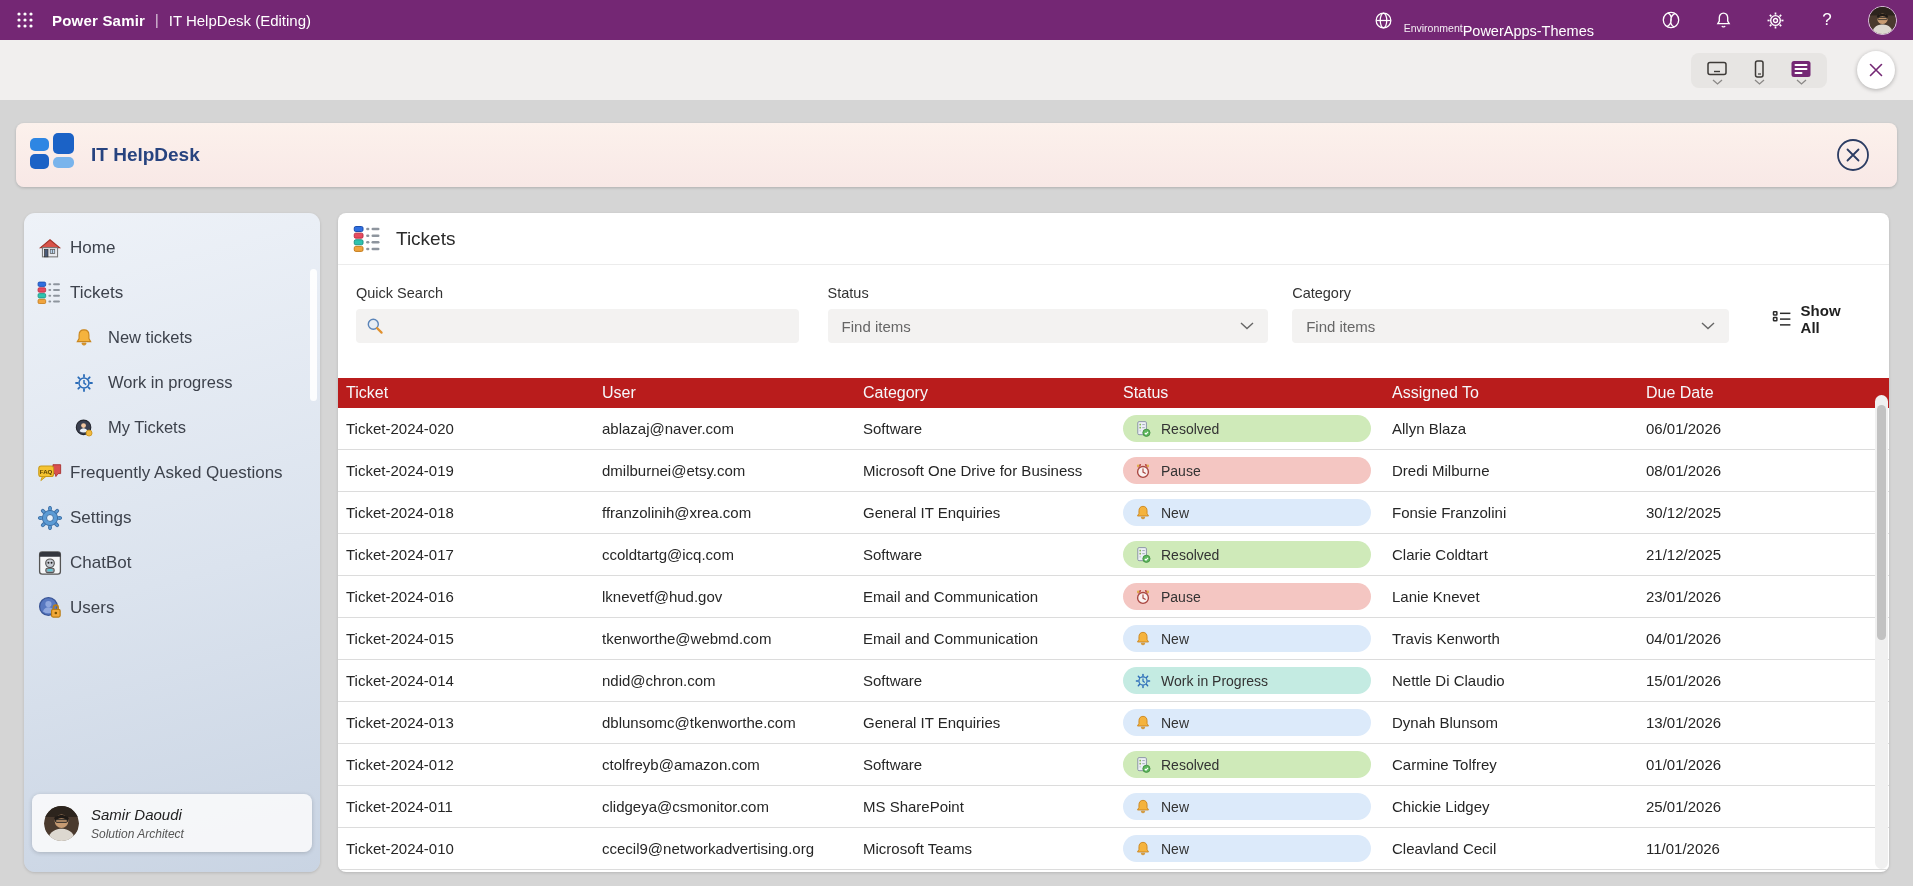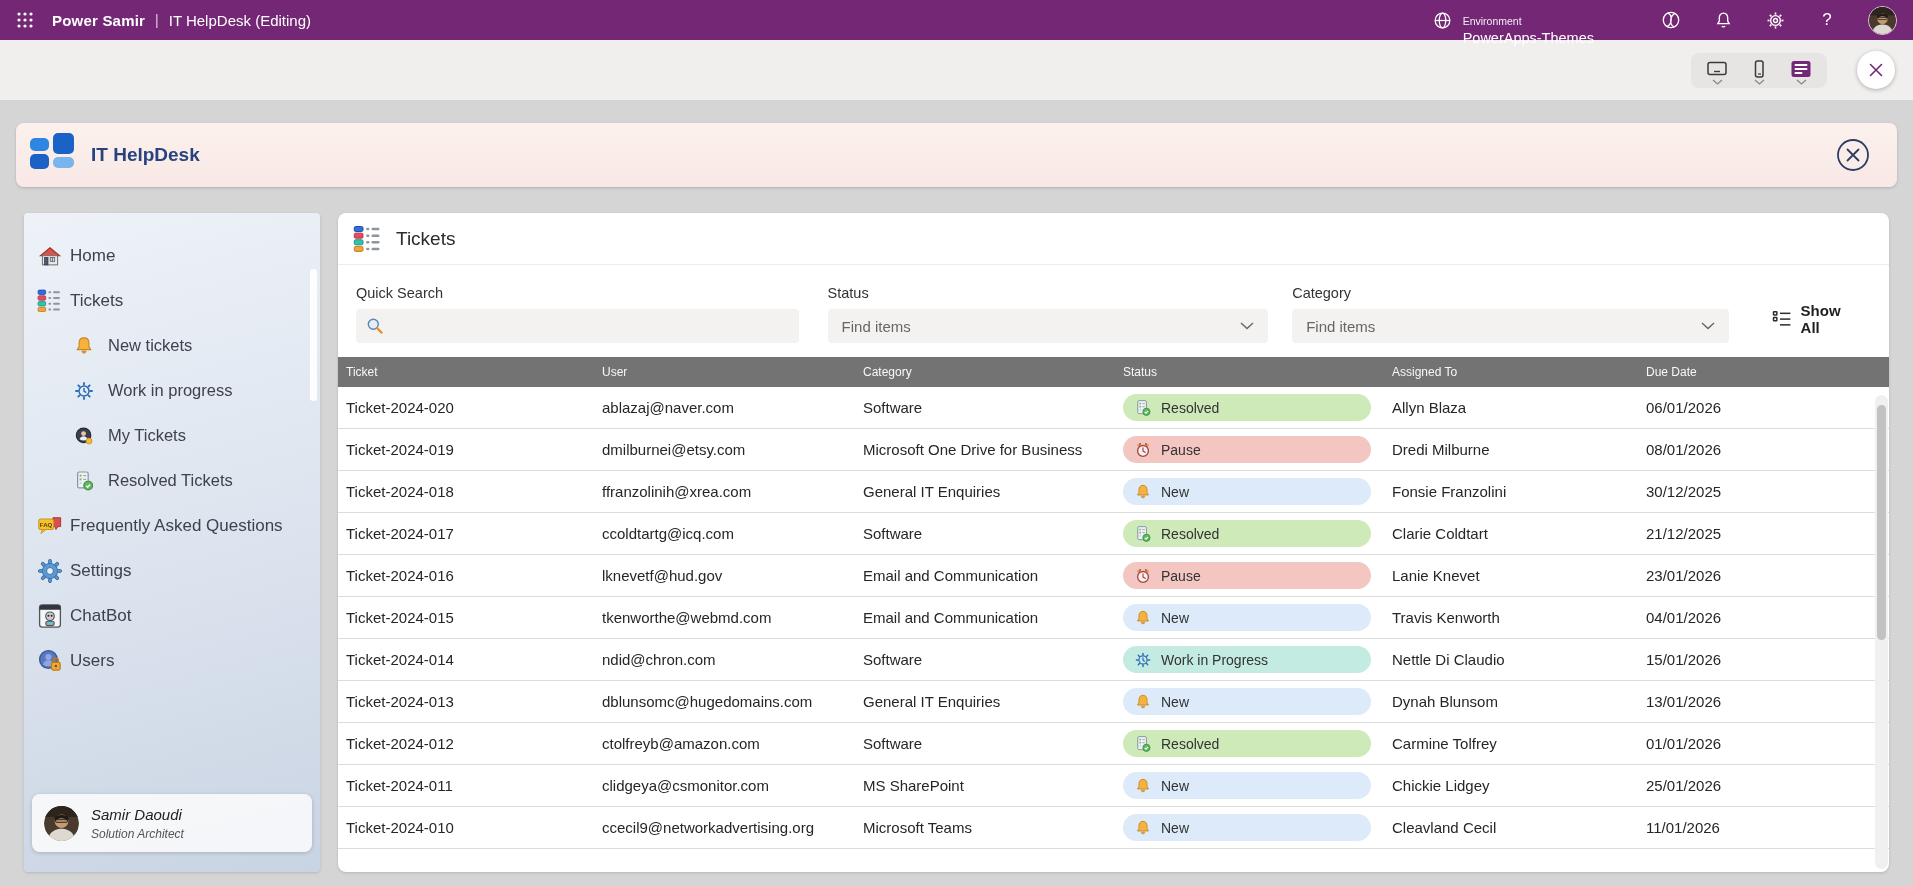--- a/index.html
+++ b/index.html
@@ -21,7 +21,7 @@
   .tb-apptitle { font-size:15px; }
   .topbar-right { margin-left:auto; display:flex; align-items:center; gap:30px; }
   .env { display:flex; align-items:center; gap:9px; margin-right:36px; cursor:pointer; }
-  .env-txt { display:flex; flex-direction:column; line-height:1.25;margin-top:22px; }
+  .env-txt { display:flex; flex-direction:row; line-height:1.25;margin-top:22px; }
   .env-label { font-size:10.5px; opacity:.92; }
   .env-name { font-size:14.5px; }
   .tb-icon { width:22px; height:22px; display:flex; align-items:center; justify-content:center; cursor:pointer; }

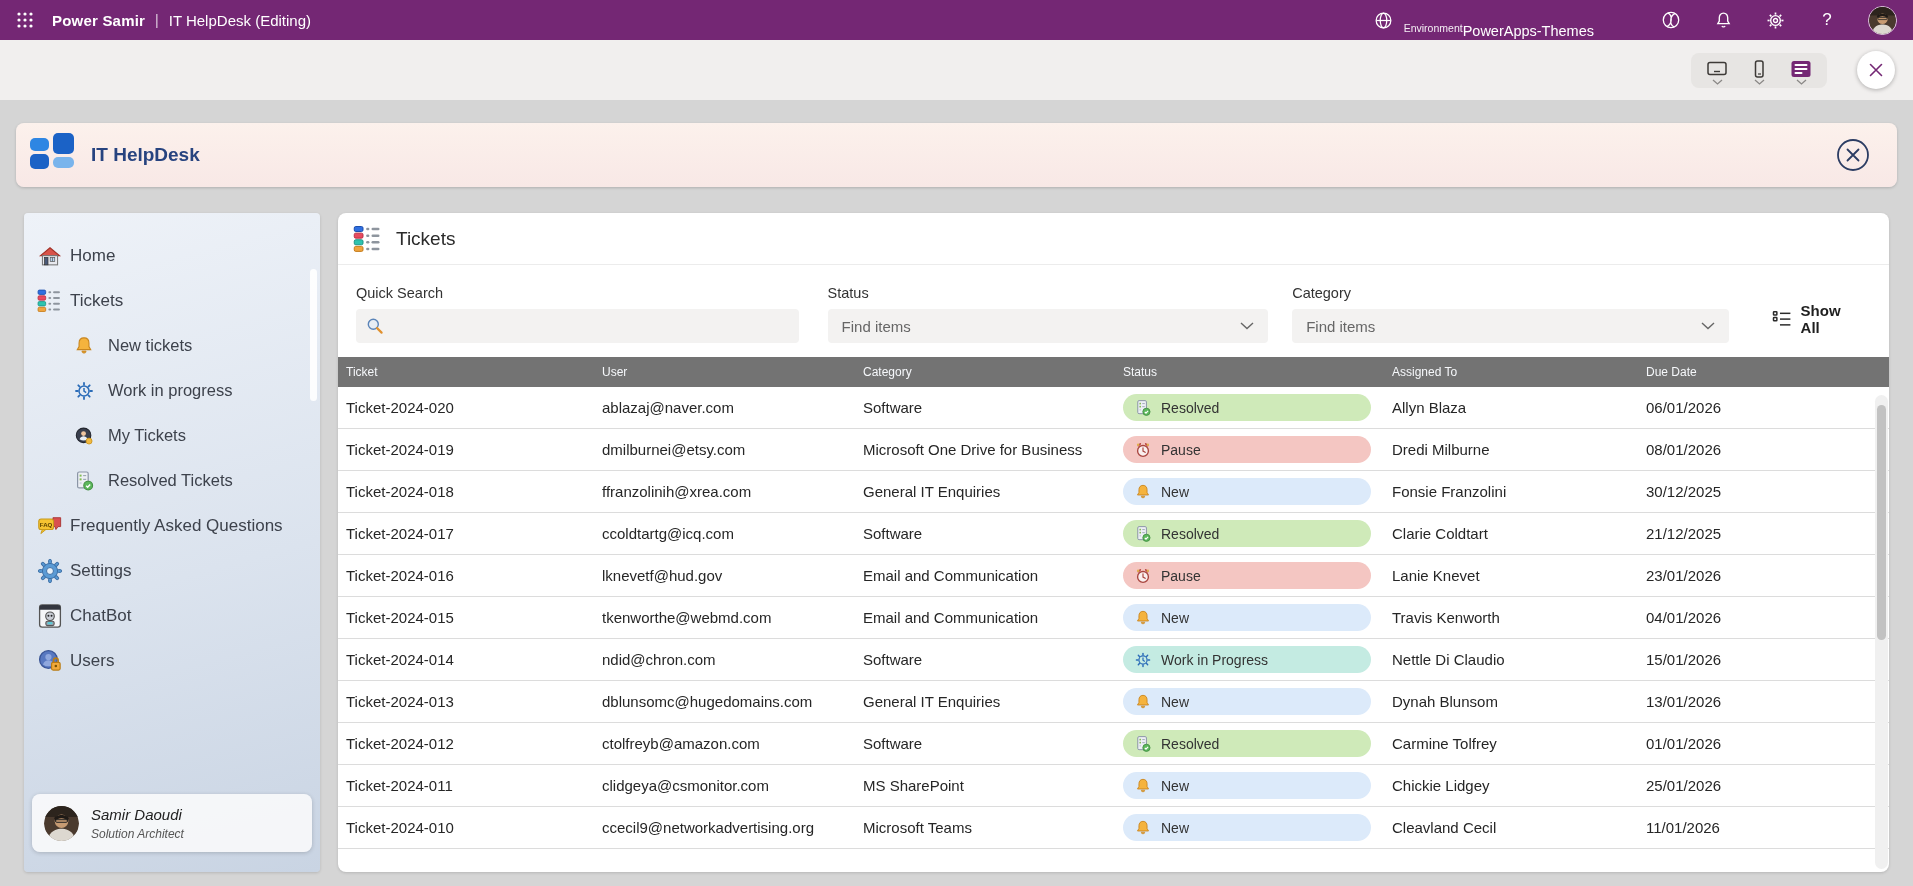--- a/index.html
+++ b/index.html
@@ -59,9 +59,9 @@
   
   .content { display:flex; margin:26px 8px 0; gap:18px; height:659px; }
   .sidebar {
-    width:296px; flex:none; border-radius:4px; position:relative;
+    width:296px; flex:none; border-radius:11px; position:relative;
     background:linear-gradient(165deg,#eef2f8 0%,#dbe3ee 55%,#c9d4e3 100%);
-    padding-top:20px; box-shadow:0 1px 3px rgba(0,0,0,.15);
+    padding-top:12px; box-shadow:0 1px 3px rgba(0,0,0,.15);
   }
   .nav-item { height:45px; display:flex; align-items:center; gap:7px; padding-left:13px;
     font-size:17px; color:#3d424c; cursor:pointer; }

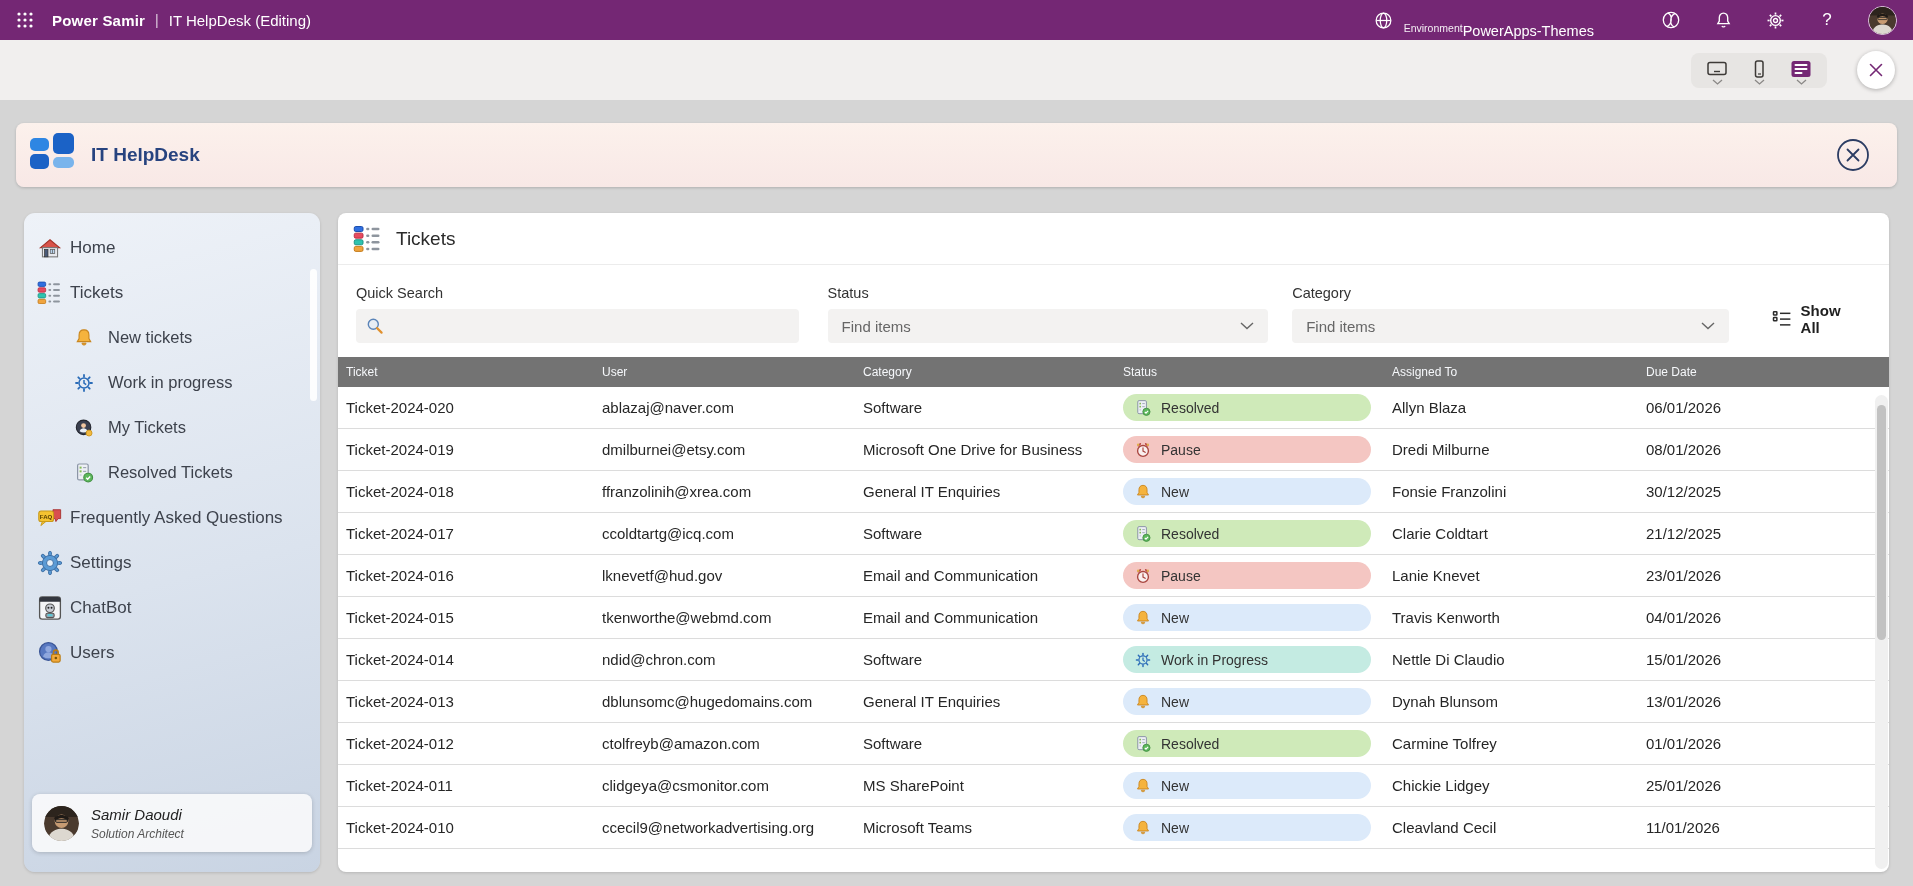--- a/index.html
+++ b/index.html
@@ -103,7 +103,7 @@
   .show-all span { font-size:15px; font-weight:700; color:#1f1f1f; }
   
   .thead { display:grid; grid-template-columns:256px 261px 260px 269px 254px 1fr;
-    background:#737373; color:#f6f8fb; height:30px; align-items:center; font-size:12px; margin-top:14px; }
+    background:#b91c1c; color:#f6f8fb; height:30px; align-items:center; font-size:16px; margin-top:35px; }
   .thead > div { padding-left:8px; }
   .trow { display:grid; grid-template-columns:256px 261px 260px 269px 254px 1fr; height:42px;
     align-items:center; border-bottom:1px solid #dcdcdc; font-size:15px; color:#262626; background:#fff; cursor:pointer; }

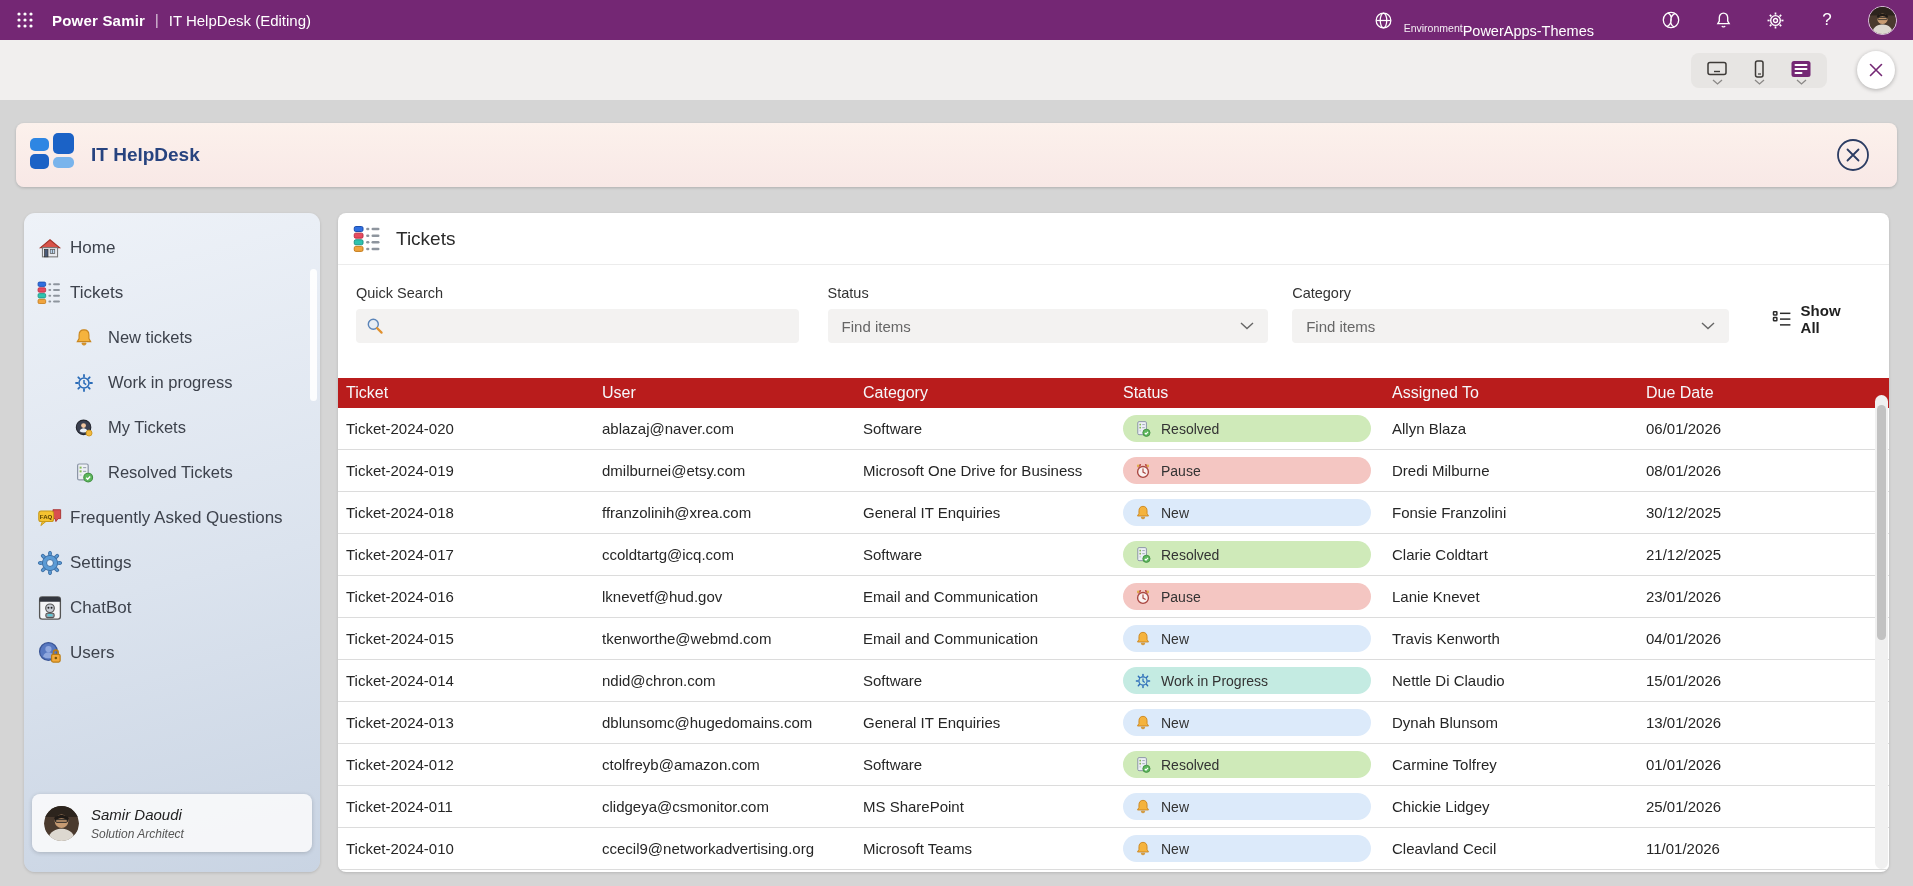--- a/index.html
+++ b/index.html
@@ -344,23 +344,6 @@
         <span>My Tickets</span>
       </div>
 
-      <div class="nav-item sub">
-        <span class="nav-ico small">
-            <span style="display:flex">
-              <svg viewBox="0 0 20 20" width="100%" height="100%">
-                <rect x="4.2" y="1.8" width="9.6" height="14.5" rx="1.4" fill="#edf0f5" stroke="#8b95a6" stroke-width="1.1"></rect>
-                <rect x="6" y="4.2" width="1.8" height="1.8" fill="#84bd53"></rect>
-                <line x1="9.2" y1="5.1" x2="12" y2="5.1" stroke="#9aa3b2" stroke-width="1"></line>
-                <rect x="6" y="7.6" width="1.8" height="1.8" fill="#84bd53"></rect>
-                <line x1="9.2" y1="8.5" x2="12" y2="8.5" stroke="#9aa3b2" stroke-width="1"></line>
-                <rect x="6" y="11" width="1.8" height="1.8" fill="#cfd4dc"></rect>
-                <circle cx="13.8" cy="14.2" r="4" fill="#5cb85c" stroke="#449044" stroke-width="1"></circle>
-                <path d="M12 14.3l1.3 1.3 2.3-2.5" fill="none" stroke="#fff" stroke-width="1.3"></path>
-              </svg>
-            </span>
-          </span>
-        <span>Resolved Tickets</span>
-      </div>
 
       <div class="nav-item">
         <span class="nav-ico">

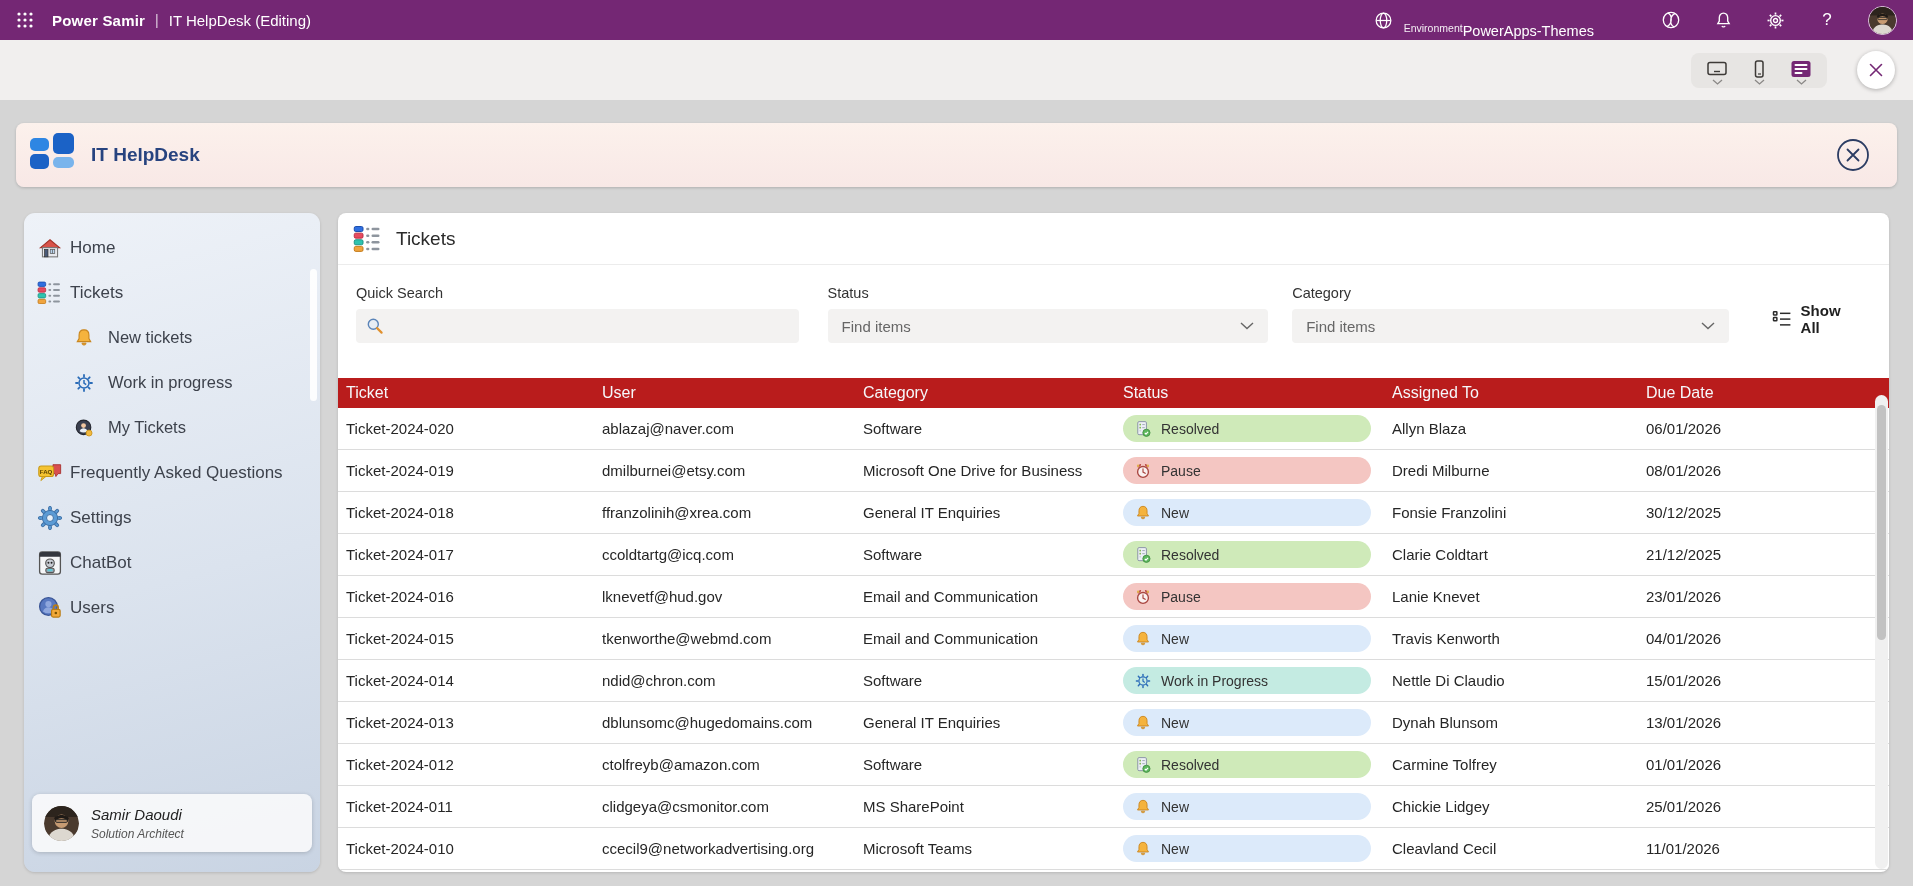--- a/index.html
+++ b/index.html
@@ -667,7 +667,7 @@
           </div>
           <div class="trow">
             <div class="cell">Ticket-2024-013</div>
-            <div class="cell">dblunsomc@hugedomains.com</div>
+            <div class="cell">dblunsomc@tkenworthe.com</div>
             <div class="cell">General IT Enquiries</div>
             <div>
               <div class="pill" style="background: rgb(220, 234, 250);">

